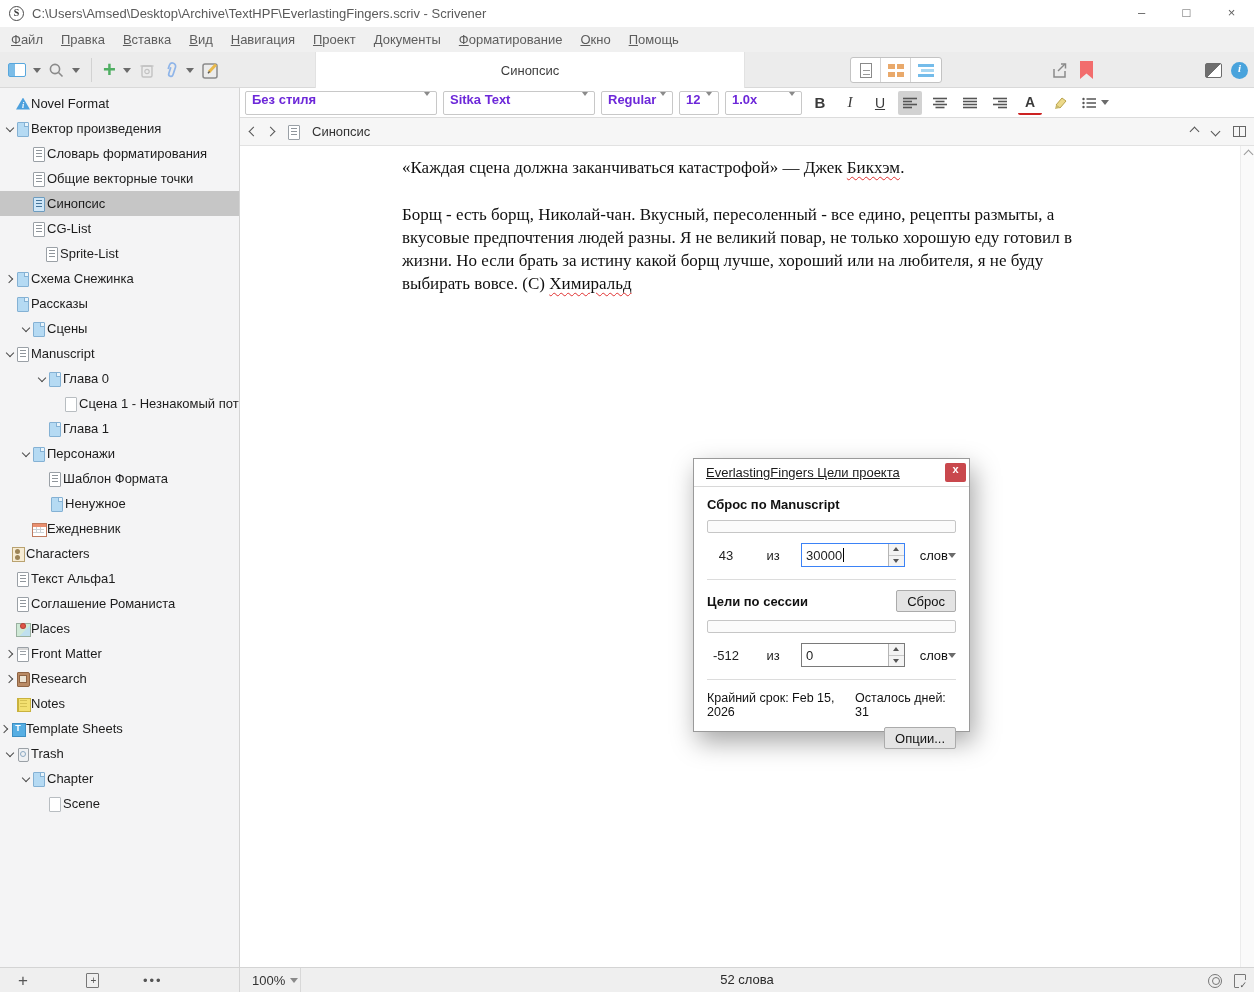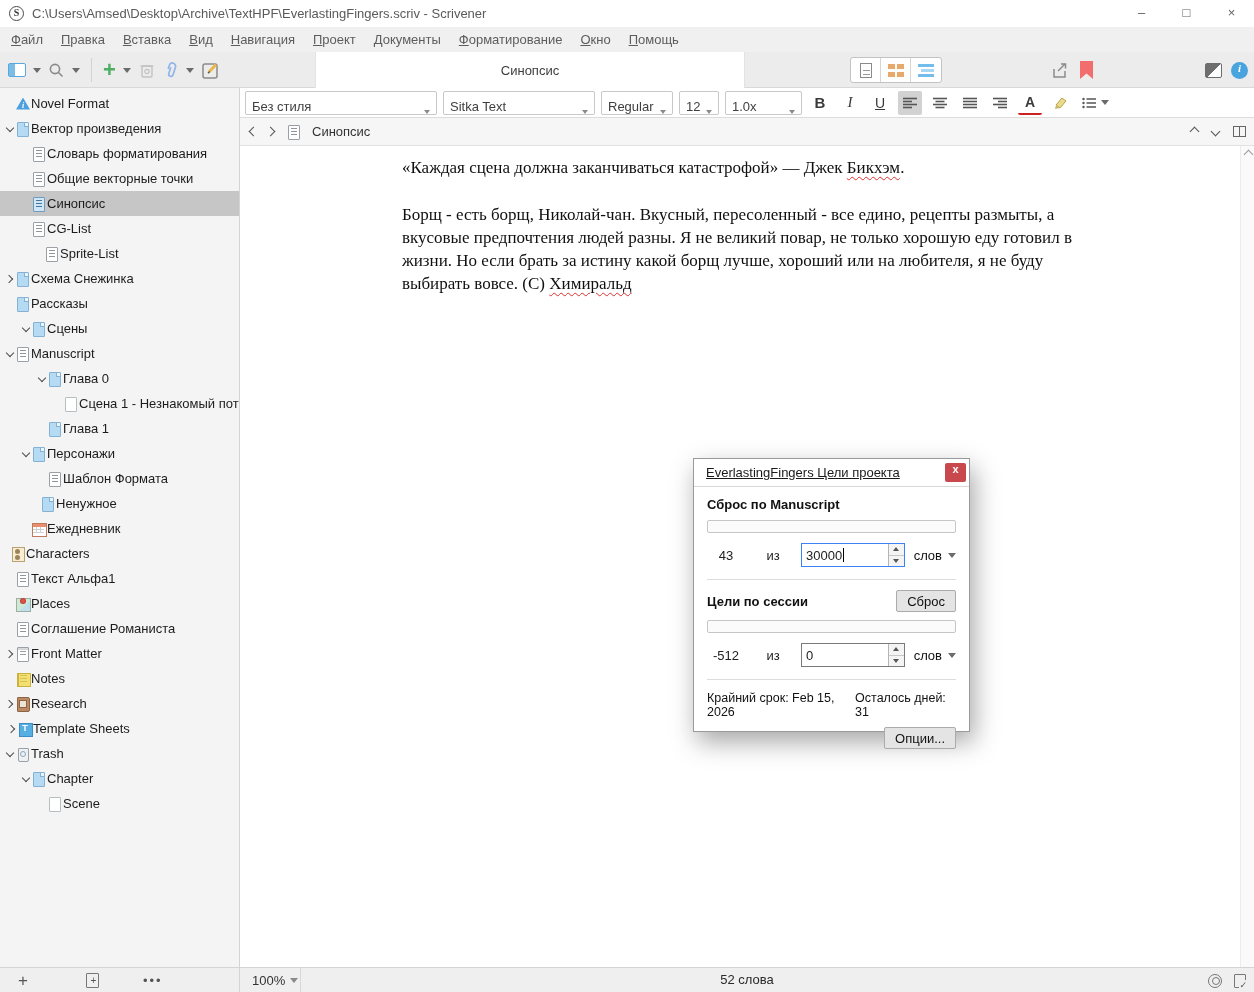--- a/index.html
+++ b/index.html
@@ -42,7 +42,7 @@
 
   
   .formatbar { position:absolute; left:240px; top:88px; width:1014px; height:30px; background:#fff; border-bottom:1px solid #dcdcdc; display:flex; align-items:center; padding-left:5px; gap:6px; }
-  .dd { height:24px; border:1px solid #c8c8c8; border-radius:2px; background:#fff; display:flex; align-items:flex-end; padding:0 6px; color:#404040; font-size:13px; position:relative; }
+  .dd { height:24px; border:1px solid #c8c8c8; border-radius:2px; background:#fff; display:flex; align-items:flex-start; padding:0 6px; color:#6d28d9; font-size:13px; position:relative;font-weight:bold; }
   .dd .caret-dn { position:absolute; right:6px; border-top-color:#8a8a8a; border-left-width:3.5px; border-right-width:3.5px; border-top-width:4px; }
   .fmt-btn { height:24px; min-width:24px; display:flex; align-items:center; justify-content:center; border-radius:2px; color:#3a3a3a; }
   .fmt-btn.active { background:#d2d2d2; }

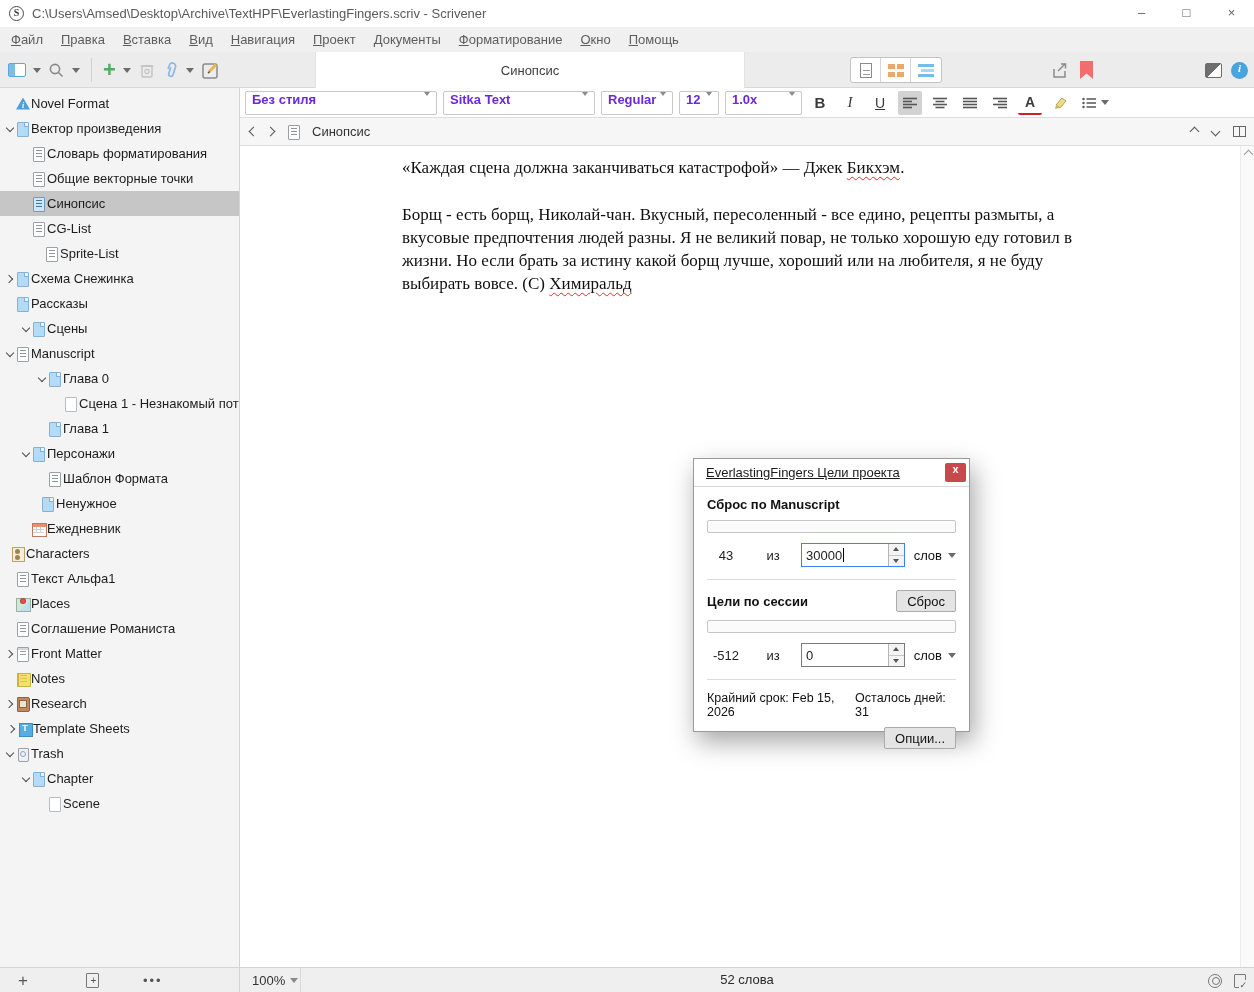--- a/index.html
+++ b/index.html
@@ -408,7 +408,7 @@
       <span class="bi i-doc-text"></span>
       <span>Шаблон Формата</span>
     </div>
-    <div class="brow" style="padding-left: 30px;">
+    <div class="brow" style="padding-left: 39px;">
       <span class="ex none"></span>
       <span class="bi i-folder"></span>
       <span>Ненужное</span>

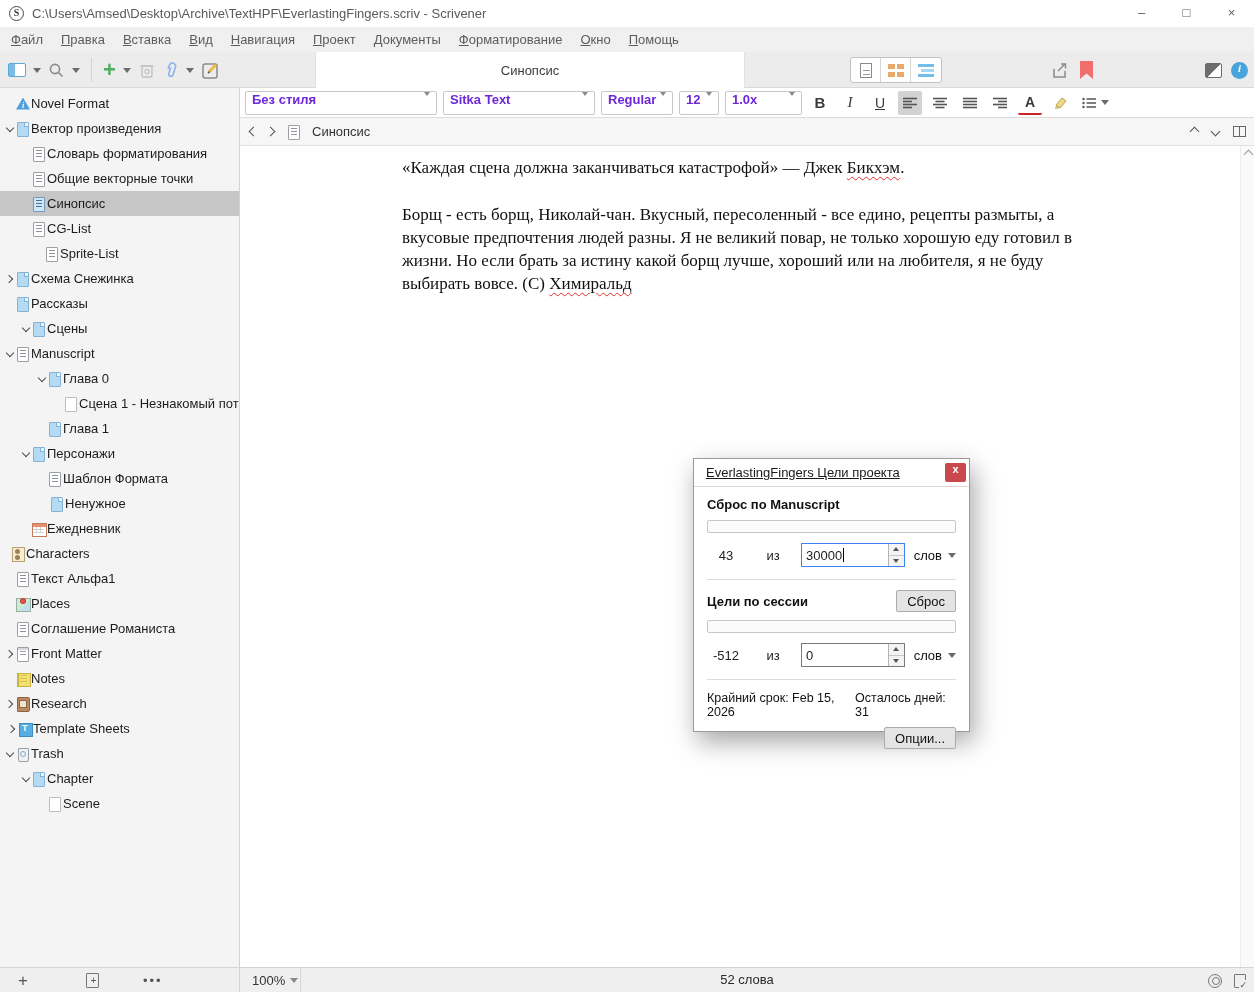--- a/index.html
+++ b/index.html
@@ -123,7 +123,7 @@
   .spin-up { border-bottom:1px solid #c8c8c8; }
   .spin-up::before { content:""; position:absolute; left:4px; top:3px; border-left:3.5px solid transparent; border-right:3.5px solid transparent; border-bottom:4px solid #555; }
   .spin-dn::before { content:""; position:absolute; left:4px; top:3px; border-left:3.5px solid transparent; border-right:3.5px solid transparent; border-top:4px solid #555; }
-  .unit-dd { margin-left:auto; display:flex; align-items:center; gap:6px; color:#111; }
+  .unit-dd { margin-left:auto; display:flex; align-items:center; color:#111; }
   .dlg-divider { height:1px; background:#dcdcdc; margin-top:12px; }
   .session-head { display:flex; align-items:center; margin-top:10px; }
   .btn { background:#e4e4e4; border:1px solid #ababab; border-radius:2px; font-size:13px; color:#111; padding:2px 10px; height:22px; font-family:"Liberation Sans",sans-serif; }

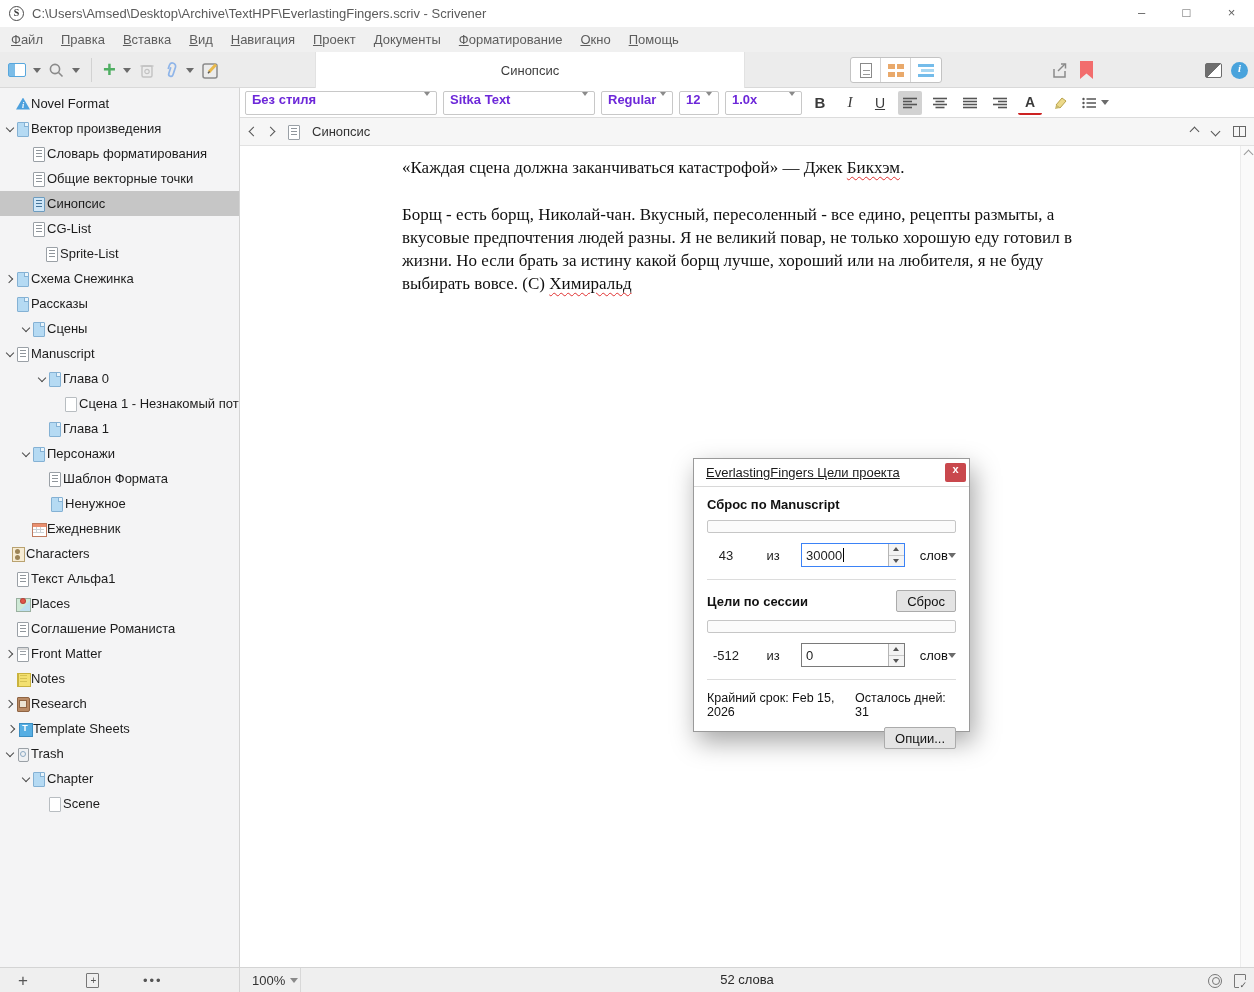--- a/index.html
+++ b/index.html
@@ -430,13 +430,13 @@
     </div>
     <div class="brow" style="padding-left: 5px;">
       <span class="ex none"></span>
+      <span class="bi i-doc-text"></span>
+      <span>Соглашение Романиста</span>
+    </div>
+    <div class="brow" style="padding-left: 5px;">
+      <span class="ex none"></span>
       <span class="bi i-map"></span>
       <span>Places</span>
-    </div>
-    <div class="brow" style="padding-left: 5px;">
-      <span class="ex none"></span>
-      <span class="bi i-doc-text"></span>
-      <span>Соглашение Романиста</span>
     </div>
     <div class="brow" style="padding-left: 5px;">
       <span class="ex right"></span>

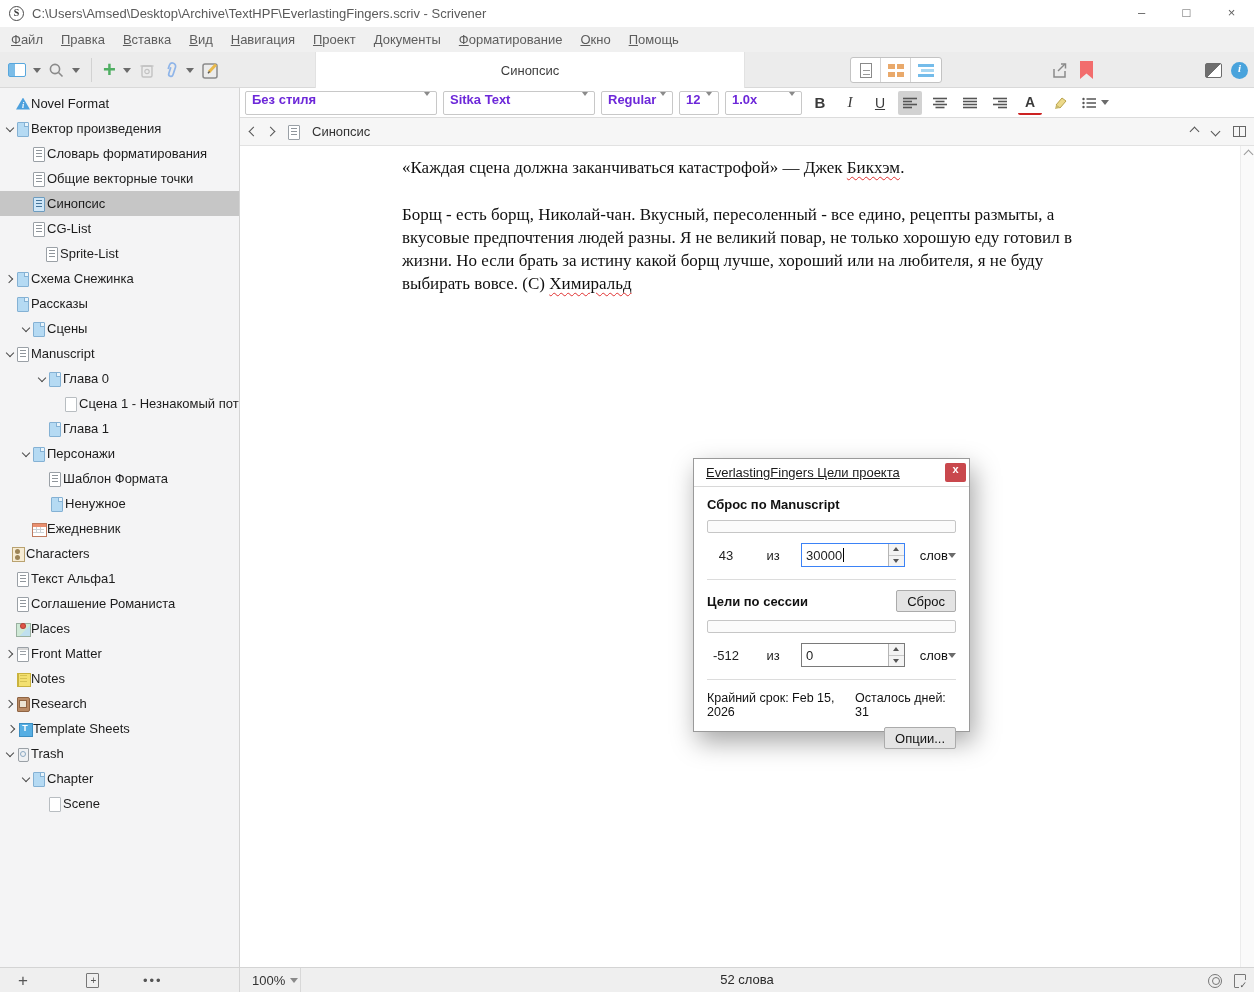--- a/index.html
+++ b/index.html
@@ -444,14 +444,14 @@
       <span>Front Matter</span>
     </div>
     <div class="brow" style="padding-left: 5px;">
-      <span class="ex none"></span>
-      <span class="bi i-notebook"></span>
-      <span>Notes</span>
-    </div>
-    <div class="brow" style="padding-left: 5px;">
       <span class="ex right"></span>
       <span class="bi i-book"></span>
       <span>Research</span>
+    </div>
+    <div class="brow" style="padding-left: 5px;">
+      <span class="ex none"></span>
+      <span class="bi i-notebook"></span>
+      <span>Notes</span>
     </div>
     <div class="brow" style="padding-left: 7px; align-items: center;">
       <span class="ex right"></span>

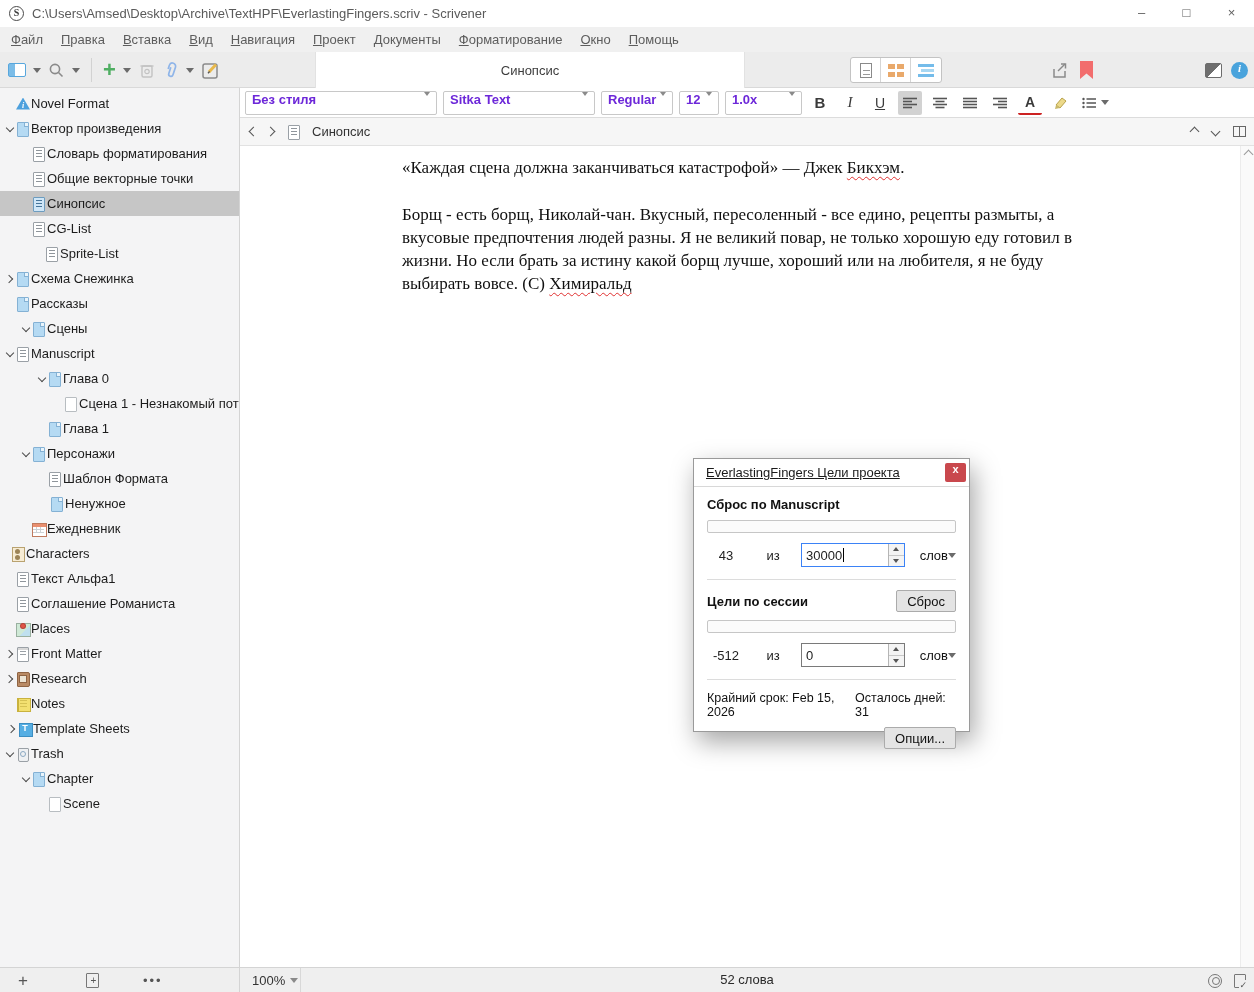--- a/index.html
+++ b/index.html
@@ -453,7 +453,7 @@
       <span class="bi i-notebook"></span>
       <span>Notes</span>
     </div>
-    <div class="brow" style="padding-left: 7px; align-items: center;">
+    <div class="brow" style="padding-left: 0; align-items: center;">
       <span class="ex right"></span>
       <span class="bi i-template"></span>
       <span>Template Sheets</span>

